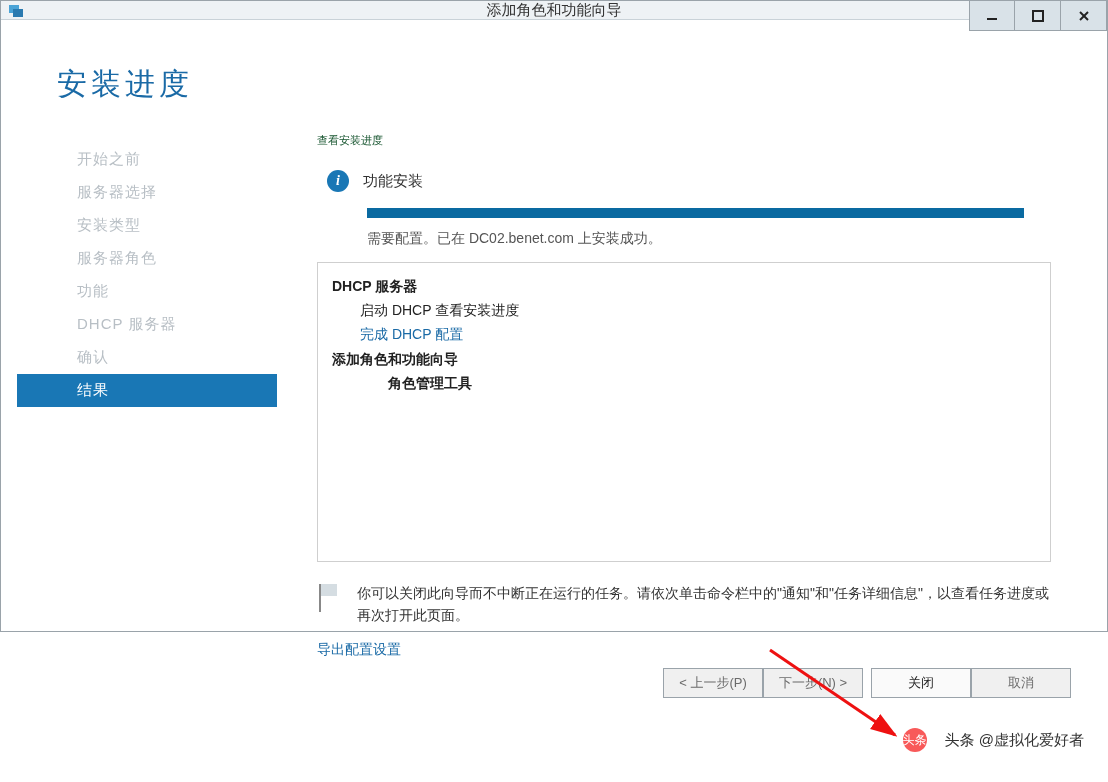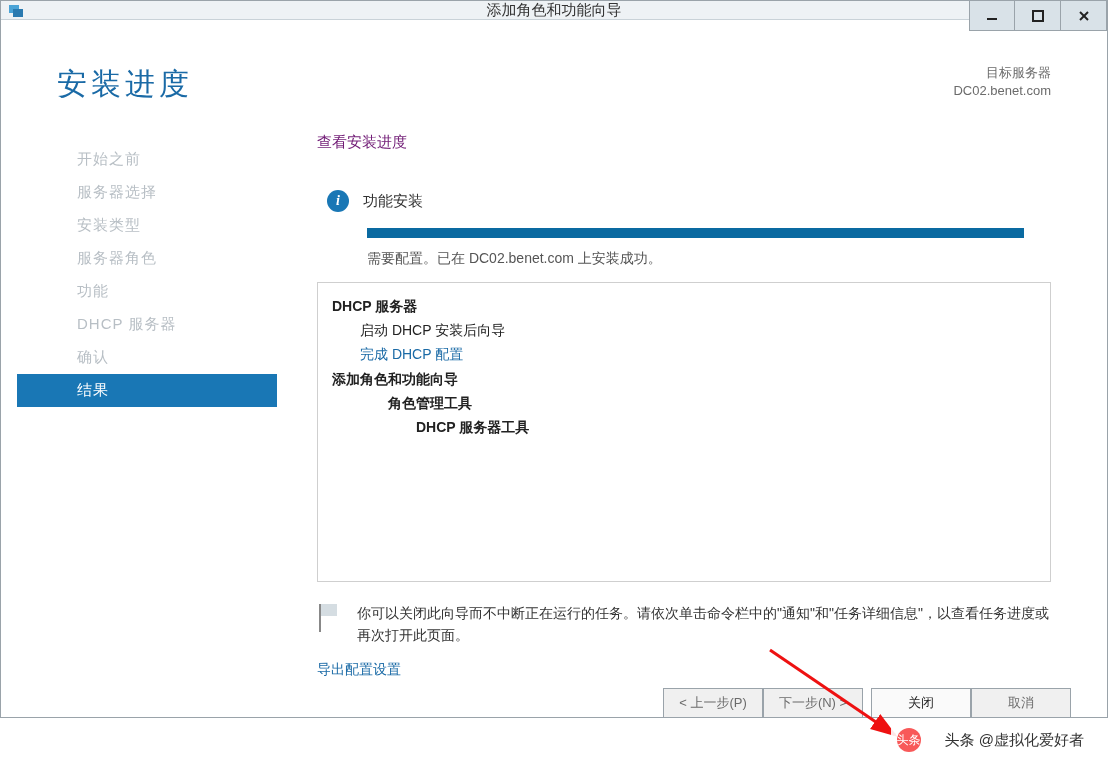--- a/index.html
+++ b/index.html
@@ -11,7 +11,7 @@
     overflow: hidden;
     position: relative;
   }
-  .window { width: 1108px; height: 718px; border: 1px solid #9aa3aa; background: #fff; display: flex; flex-direction: column; }
+  .window { width: 1108px; height: 632px; border: 1px solid #9aa3aa; background: #fff; display: flex; flex-direction: column; }
   .titlebar {
     height: 32px; background: #eef2f5; border-bottom: 1px solid #c9d2d8;
     display: flex; align-items: center; position: relative;

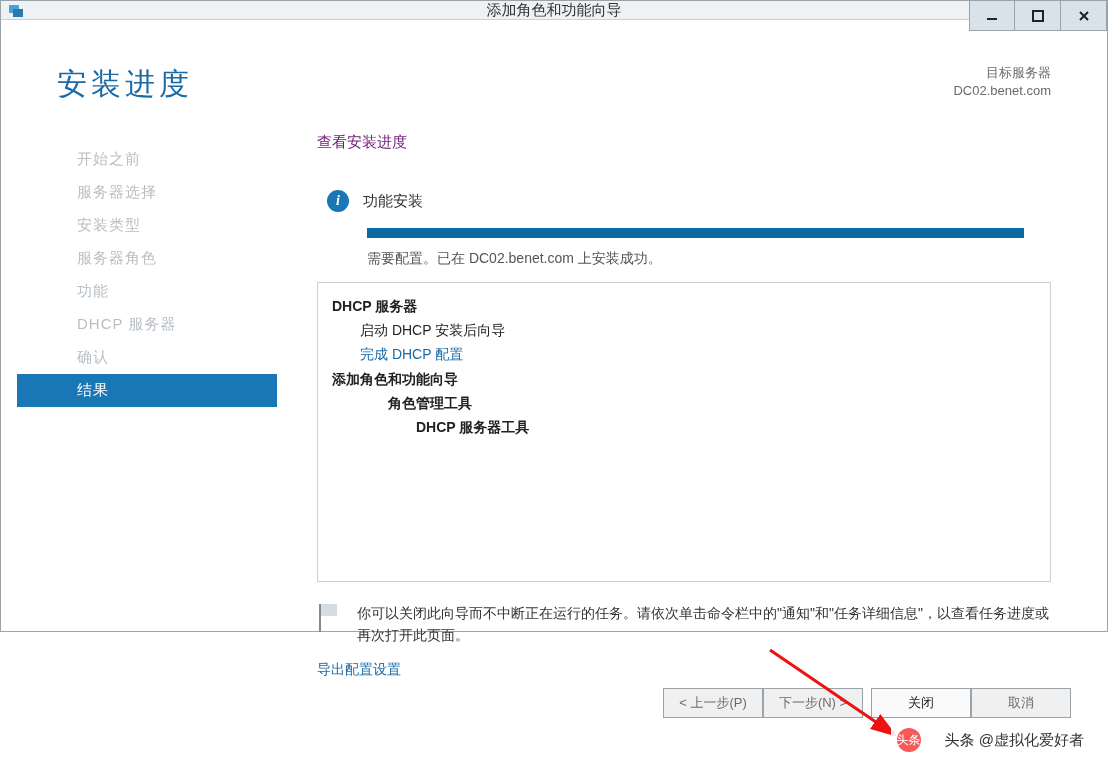--- a/index.html
+++ b/index.html
@@ -91,10 +91,6 @@
   <div class="content">
     <div class="header">
       <div class="page-title">安装进度</div>
-      <div class="target">
-        <div>目标服务器</div>
-        <div>DC02.benet.com</div>
-      </div>
     </div>
 
     <div class="body">

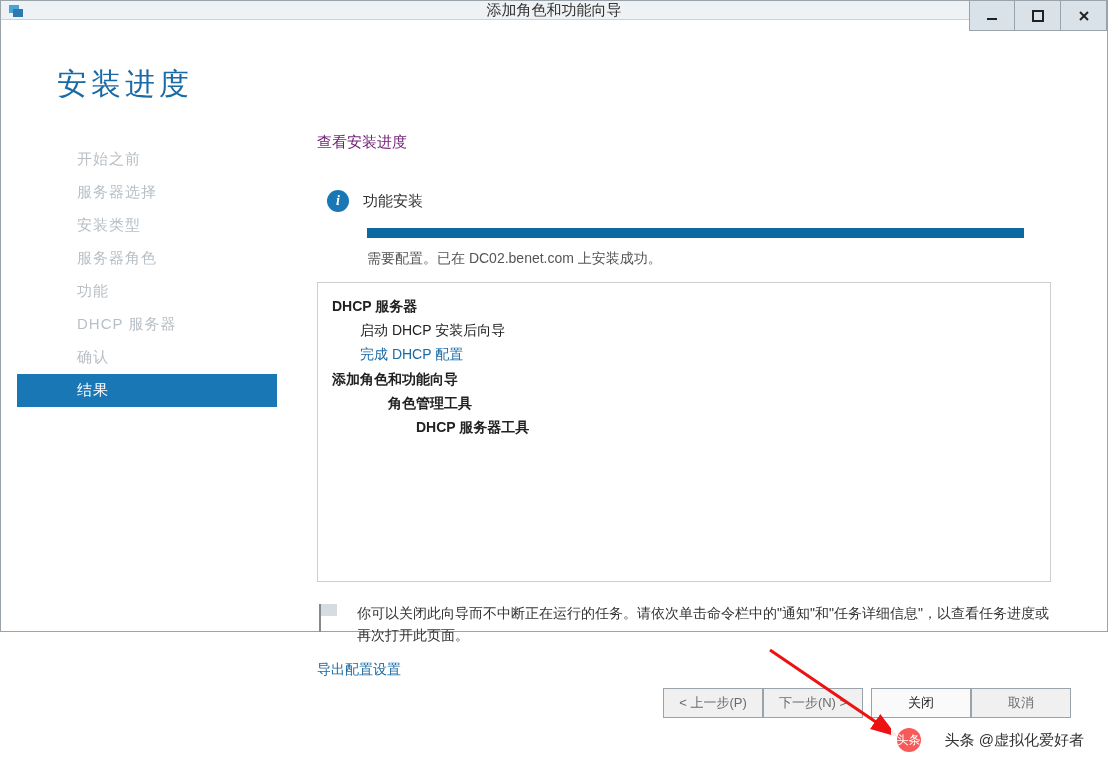--- a/index.html
+++ b/index.html
@@ -30,7 +30,7 @@
   .sidebar-item { font-size: 15px; color: #b8bfc5; padding: 7px 0 7px 10px; margin-right: 0; letter-spacing: 1px; }
   .sidebar-item.selected { background: #1977b5; color: #fff; margin-left: -50px; padding-left: 60px; }
   .main { flex: 1; padding: 18px 40px 0 40px; display: flex; flex-direction: column; }
-  .section-label { font-size: 15px; color: #701a75; margin-bottom: 38px; }
+  .section-label { font-size: 11px; color: #14532d; margin-bottom: 22px; }
   .status-row { display: flex; align-items: center; gap: 14px; margin-left: 10px; margin-bottom: 8px; }
   .info-icon { width: 22px; height: 22px; border-radius: 50%; background: #1977b5; color: #fff; font-weight: bold; font-style: italic; font-family: Georgia, serif; display: flex; align-items: center; justify-content: center; font-size: 14px; }
   .status-text { font-size: 15px; color: #333; }

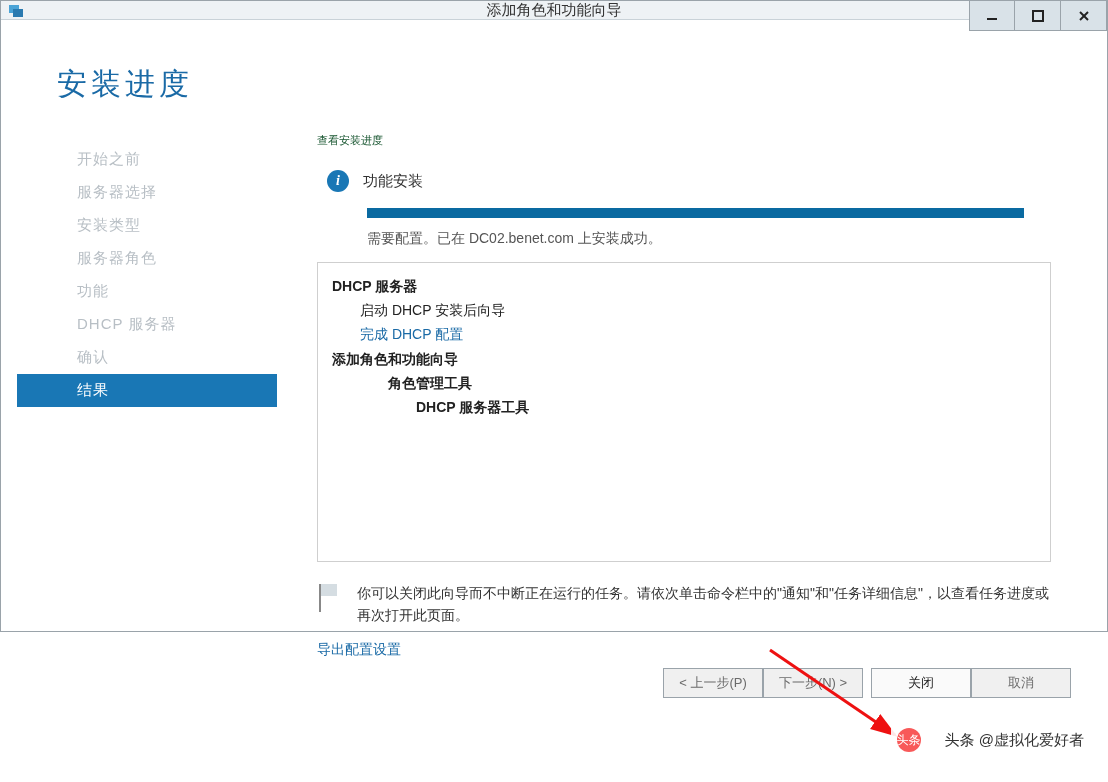--- a/index.html
+++ b/index.html
@@ -119,7 +119,7 @@
 
         <div class="results-box">
           <div class="l0">DHCP 服务器</div>
-          <div class="l1">启动 DHCP 安装后向导</div>
+          <div class="l1">启动 DHCP 查看安装进度</div>
           <div class="l1 link">完成 DHCP 配置</div>
           <div class="l0b">添加角色和功能向导</div>
           <div class="l2">角色管理工具</div>

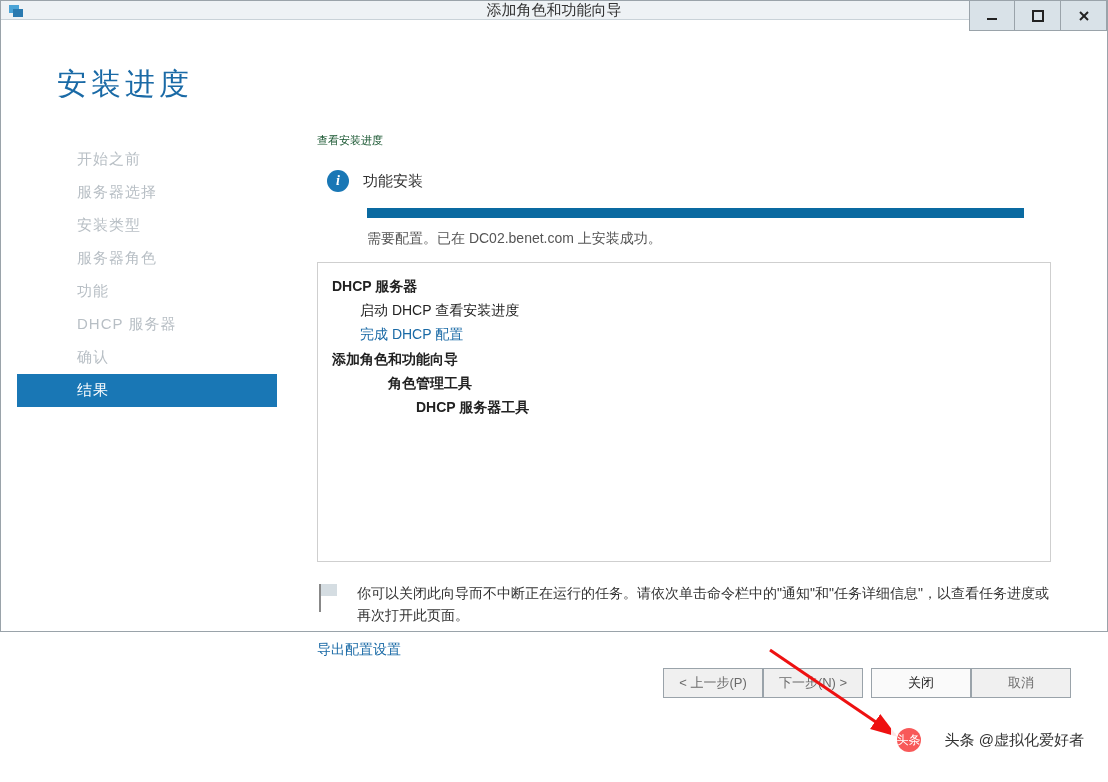--- a/index.html
+++ b/index.html
@@ -123,7 +123,6 @@
           <div class="l1 link">完成 DHCP 配置</div>
           <div class="l0b">添加角色和功能向导</div>
           <div class="l2">角色管理工具</div>
-          <div class="l3">DHCP 服务器工具</div>
         </div>
 
         <div class="note-row">

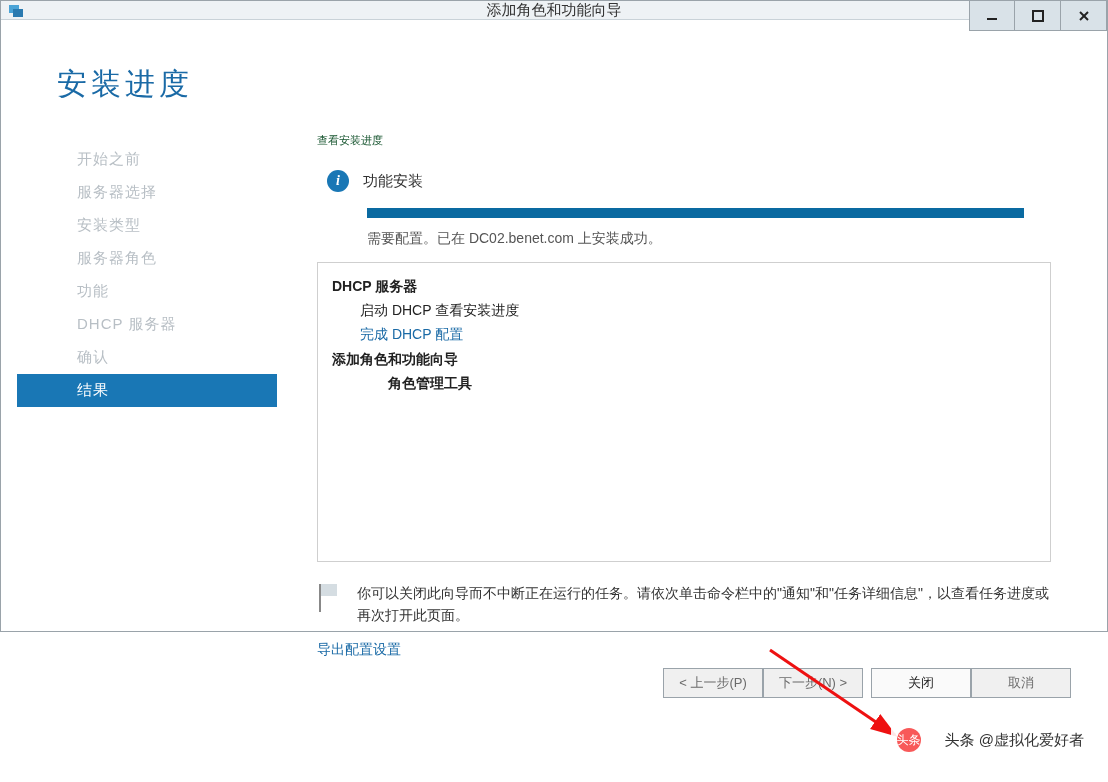--- a/index.html
+++ b/index.html
@@ -54,7 +54,7 @@
   .footer button { min-width: 100px; height: 30px; font-size: 13px; border: 1px solid #9aa3aa; background: #f0f0f0; color: #6b6b6b; padding: 0 12px; }
   .footer button.enabled { color: #222; background: #fafafa; cursor: pointer; }
   .arrow-annot { position:absolute; pointer-events:none; }
-  .watermark { position:absolute; right:18px; bottom:28px; display:flex; align-items:center; gap:24px; background:rgba(255,255,255,0.9); padding:2px 6px; font-size:15px; color:#333; }
+  .watermark { position:absolute; right:18px; bottom:28px; display:flex; align-items:center; gap:18px; background:rgba(255,255,255,0.9); padding:2px 6px; font-size:15px; color:#333; }
   .watermark .dot { width:24px; height:24px; border-radius:50%; background:#f85959; color:#fff; display:flex; align-items:center; justify-content:center; font-size:12px; }
 </style>
 </head>

